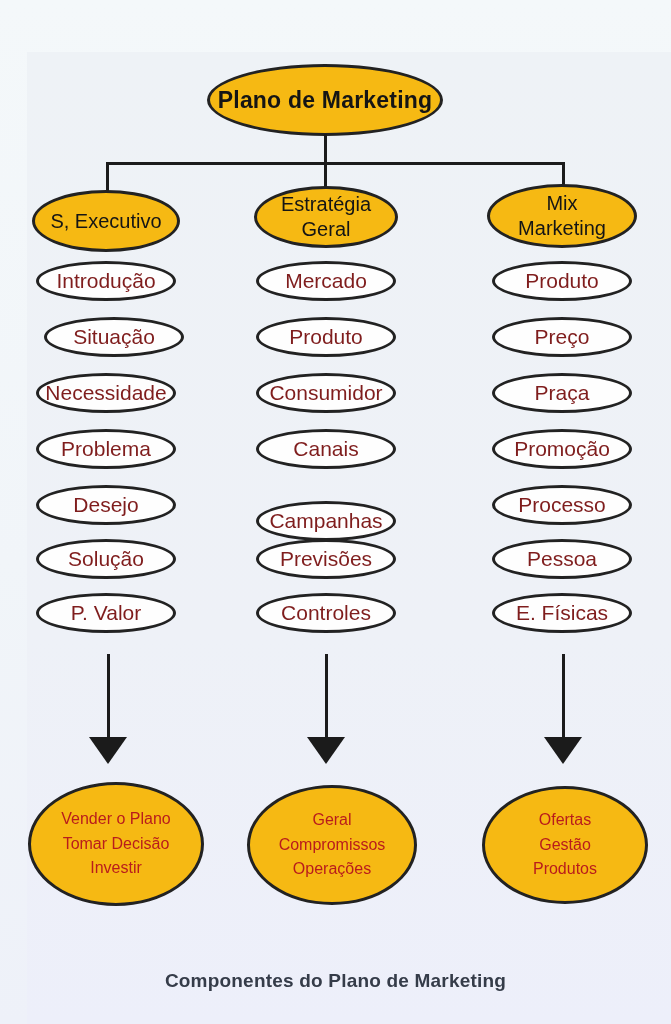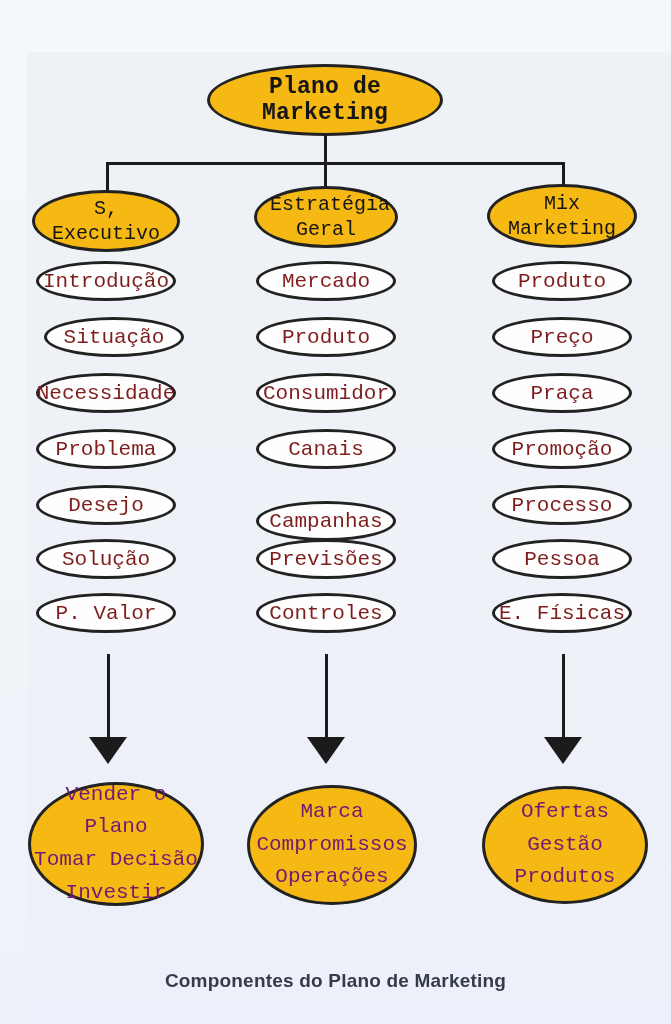--- a/index.html
+++ b/index.html
@@ -16,7 +16,7 @@
   }
   .ellipse{
     position:absolute;display:flex;align-items:center;justify-content:center;
-    border-radius:50%;box-sizing:border-box;text-align:center;font-family:Liberation Mono, monospace;
+    border-radius:50%;box-sizing:border-box;text-align:center;
   }
   .yellow{
     background:var(--node-yellow,#F6B913);

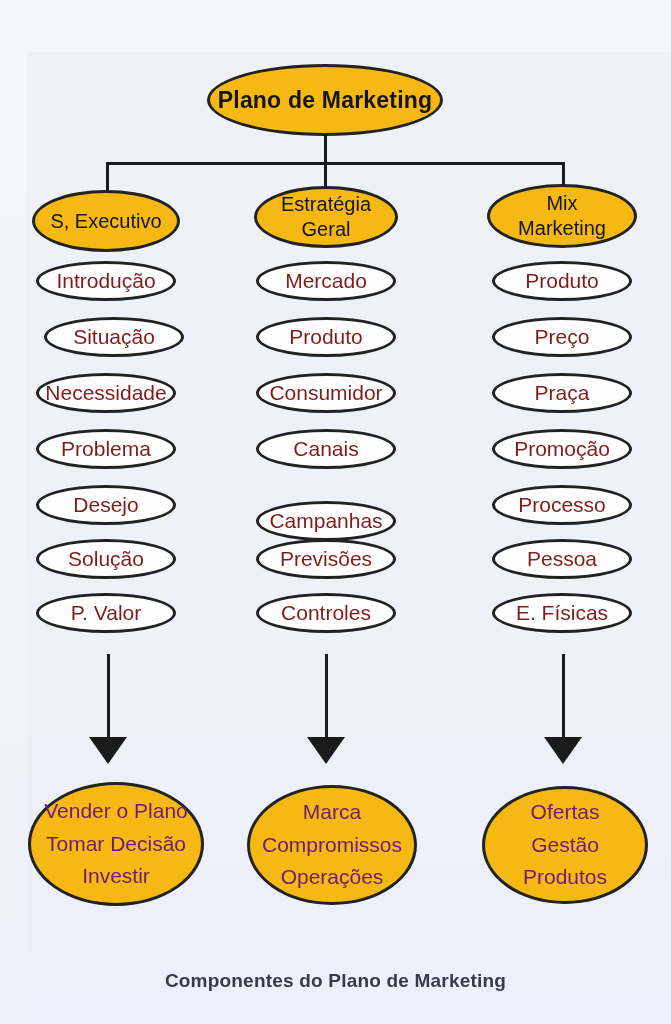--- a/index.html
+++ b/index.html
@@ -33,7 +33,7 @@
   .header-node .hdr-text{width:112px;}
   .item-node{width:140px;height:40px;font-size:21px;white-space:nowrap;overflow:visible;}
   .line{position:absolute;background:var(--line,#1b1b1b);}
-  .outcome-node{font-size:21px;font-weight:500;line-height:1.55;color:#701a75;}
+  .outcome-node{font-size:16px;font-weight:500;line-height:1.55;color:#b91c1c;}
   .outcome-node .line-txt{display:block;}
   .arrow{position:absolute;width:40px;}
   .arrow .shaft{position:absolute;left:19px;top:0;width:2.5px;height:84px;background:var(--line,#1b1b1b);}

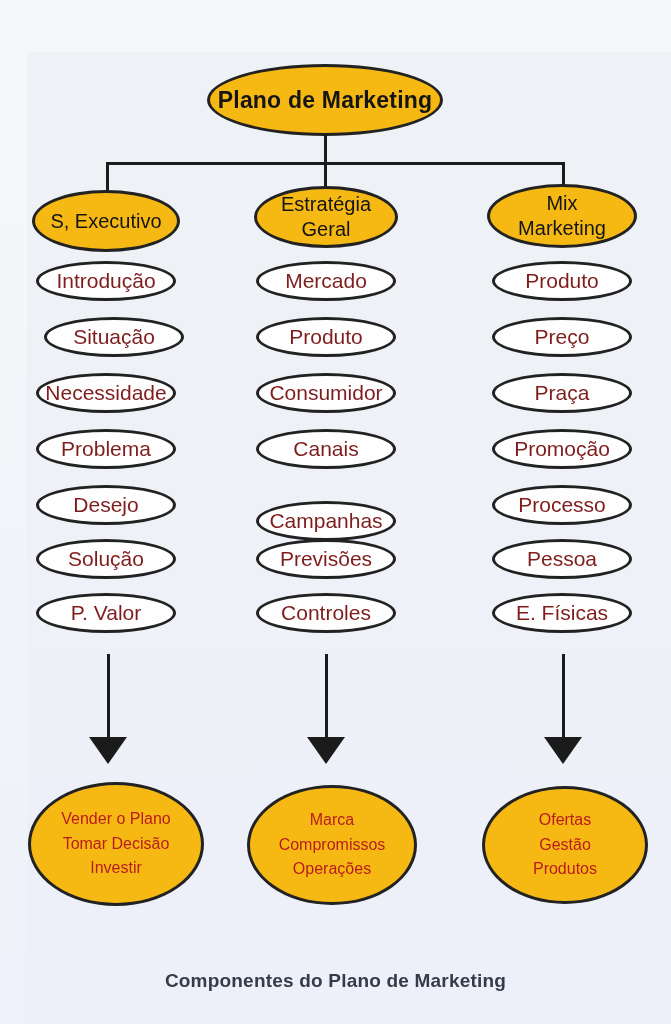--- a/index.html
+++ b/index.html
@@ -162,7 +162,7 @@
   </div>
   <div class="ellipse yellow outcome-node" style="left:247px;top:785px;width:170px;height:120px;">
     <div>
-      <span class="line-txt">Marca</span>
+      <span class="line-txt">Geral</span>
       <span class="line-txt">Compromissos</span>
       <span class="line-txt">Operações</span>
     </div>

